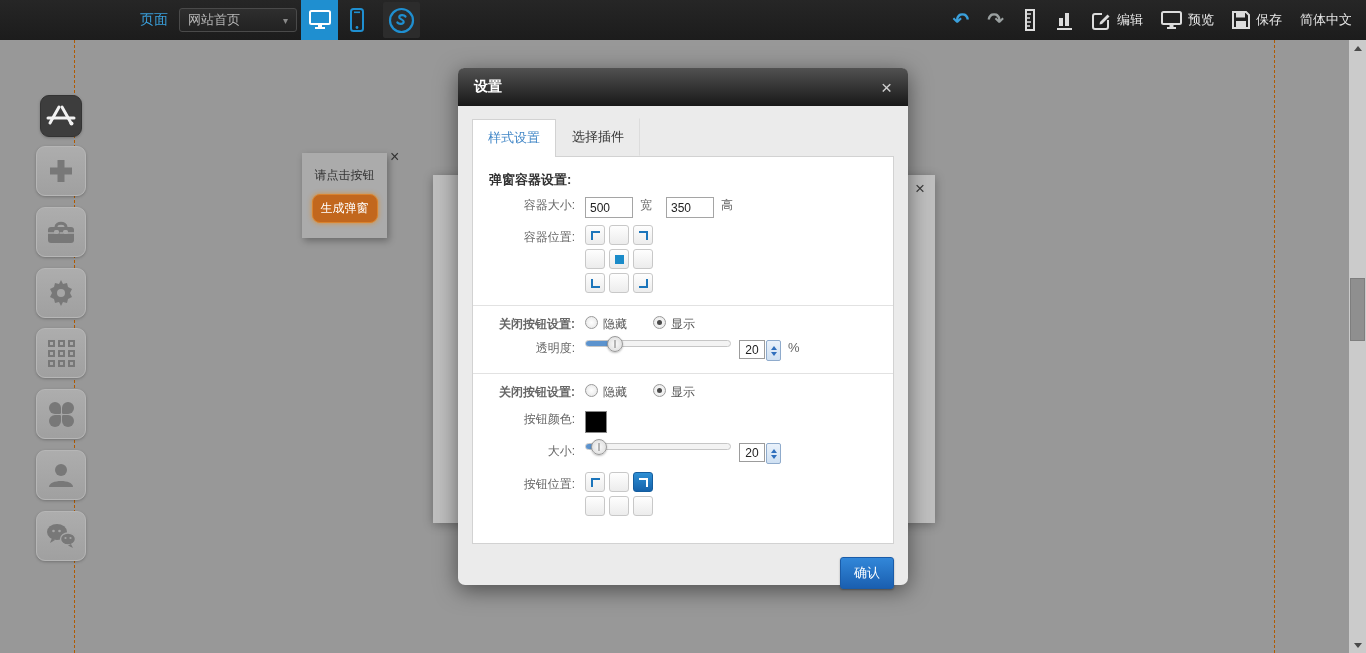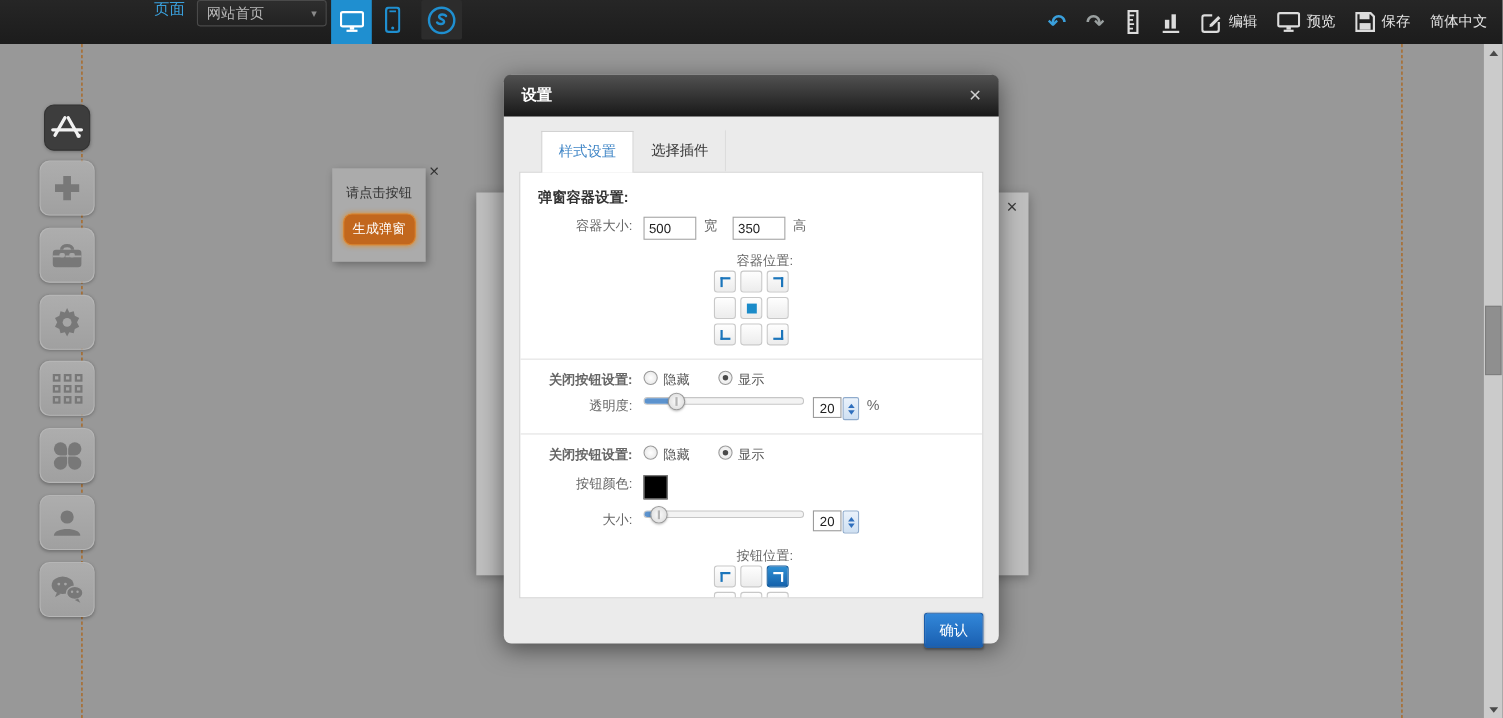--- a/index.html
+++ b/index.html
@@ -9,7 +9,7 @@
   
   .topbar { position:absolute; left:0; top:0; width:1366px; height:40px;
             background:linear-gradient(#262626,#1c1c1c); z-index:50; }
-  .tb-left { position:absolute; left:140px; top:0; height:40px; display:flex; }
+  .tb-left { position:absolute; left:140px; top:0; height:40px; display:flex; align-items:center; }
   .page-label { color:#3aa0dc; font-size:14px; margin-right:11px; }
   .page-select { width:118px; height:24px; background:linear-gradient(#2e2e2e,#222);
                  border:1px solid #4a4a4a; border-radius:3px; color:#b8b8b8; font-size:13px;

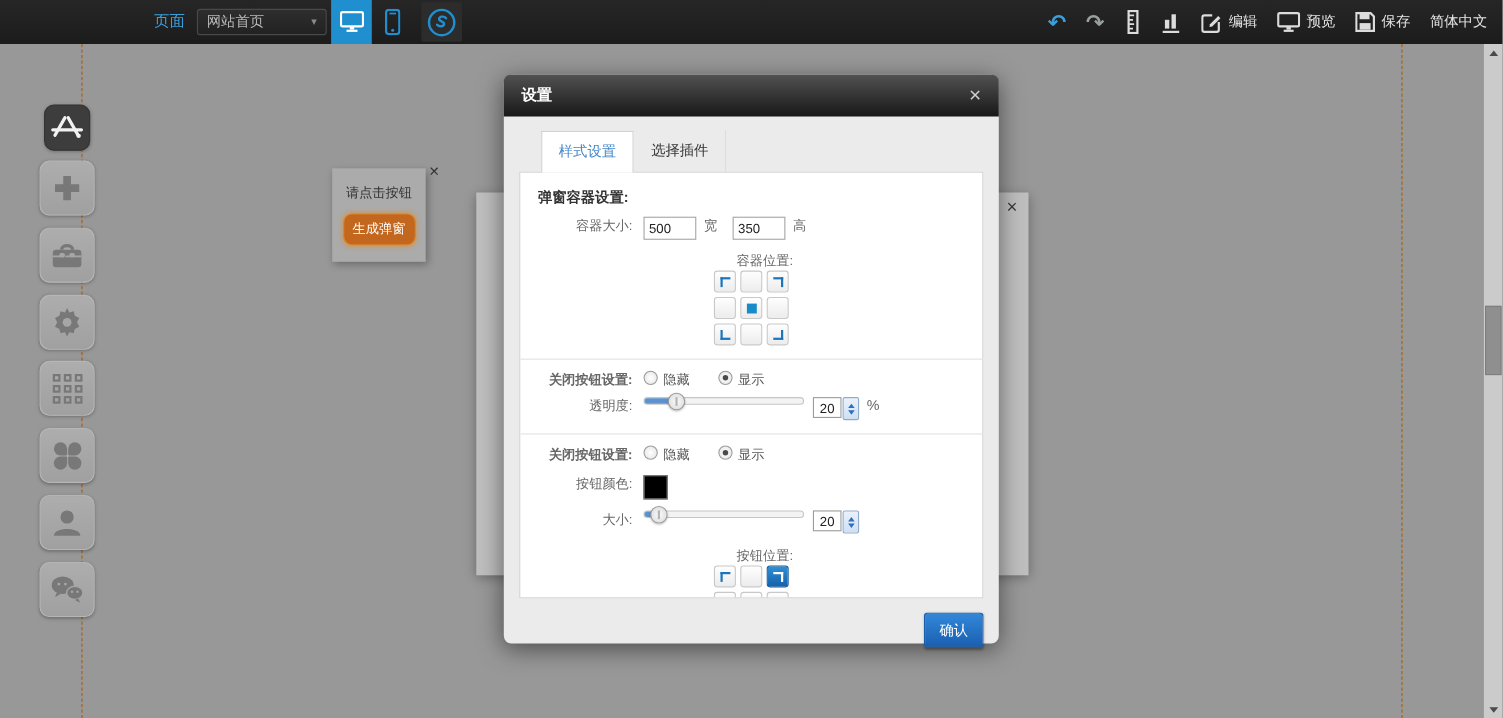--- a/index.html
+++ b/index.html
@@ -72,7 +72,7 @@
   .modal-title { color:#fff; font-size:14px; font-weight:bold; }
   .modal-close { margin-left:auto; color:#cfcfcf; font-size:19px; line-height:19px; }
   .modal-body { padding:12px 14px 0 14px; }
-  .tabs { display:flex;margin-left:20px; }
+  .tabs { display:flex; }
   .tab { font-size:13px; padding:9px 15px; border:1px solid transparent; }
   .tab.active { background:#fff; color:#4287c7; border:1px solid #d2d2d2; border-bottom:none; position:relative; top:1px; }
   .tab.inactive { color:#333; border-right:1px solid #dcdcdc; }

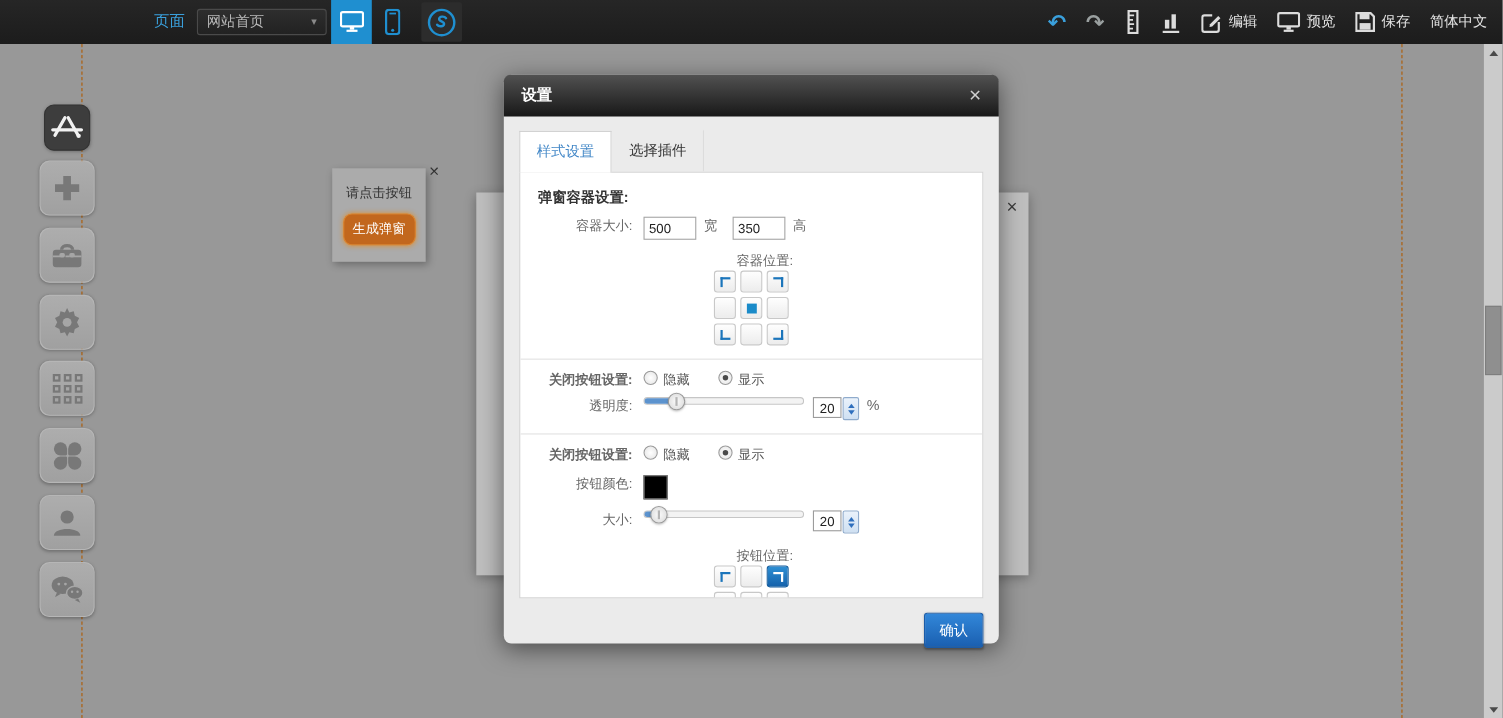--- a/index.html
+++ b/index.html
@@ -79,7 +79,7 @@
   .content { background:#fff; border:1px solid #d2d2d2; height:388px; overflow:hidden; padding:10px 16px 0 16px; }
   .sec-title { font-size:13px; font-weight:bold; color:#333; margin:4px 0 8px 0; }
   .row { display:flex; align-items:flex-start; margin-bottom:7px; }
-  .row-top { align-items:center;flex-direction:column; }
+  .row-top { align-items:flex-start; }
   .lbl { width:96px; text-align:right; color:#666; font-size:12px; padding-right:10px; flex:none; }
   .sep { border-top:1px solid #e2e2e2; margin:12px -16px 10px -16px; }
 

